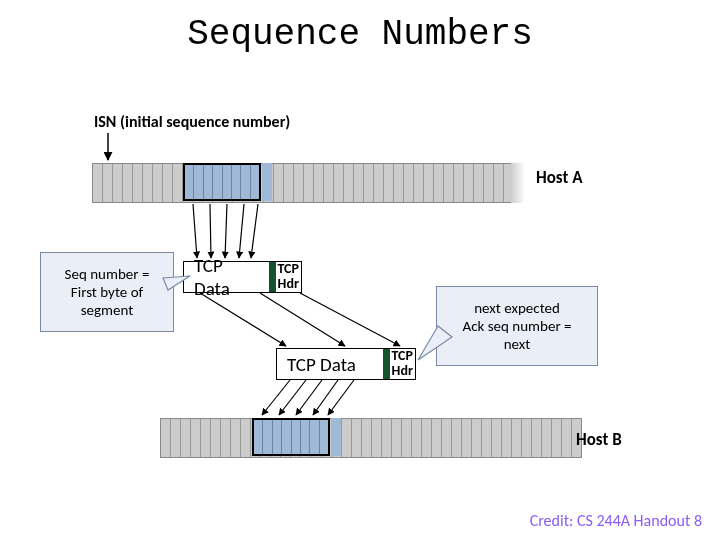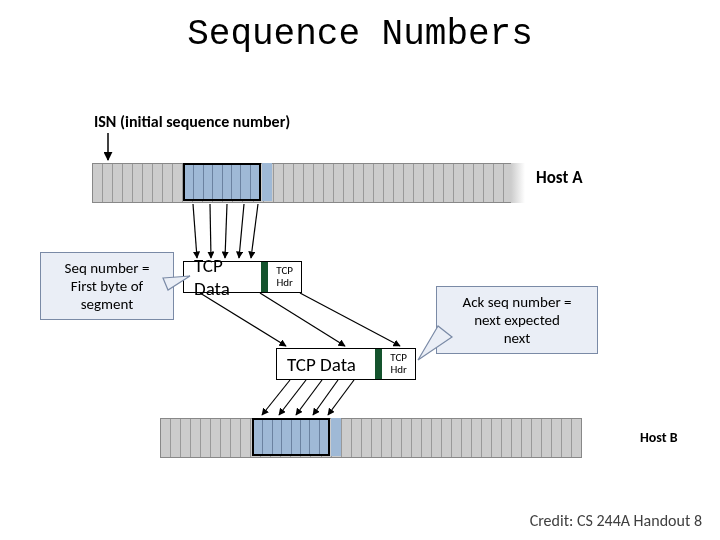--- a/index.html
+++ b/index.html
@@ -129,7 +129,7 @@
     position: absolute;
     background: #eaeef6;
     border: 1.5px solid #7a8aa6;
-    padding: 6px 10px;
+    padding: 12px 10px;
     font-size: 15px;
     text-align: center;
     line-height: 1.2;

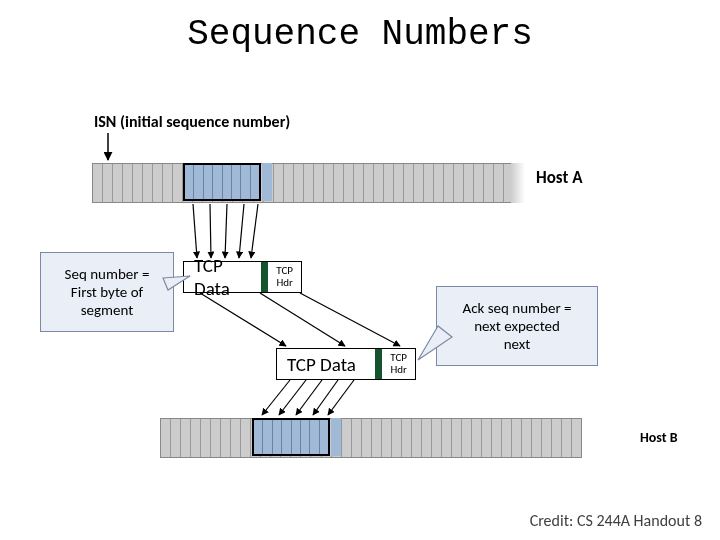--- a/index.html
+++ b/index.html
@@ -113,13 +113,14 @@
     border-right: 7px solid #14532d;
   }
   .segbox .hdr {
-    padding: 2px 8px;
-    font-size: 11px;
+    padding: 2px 2px;
+    font-size: 14px;
     display: flex;
     flex-direction: column;
     justify-content: center;
     line-height: 1.05;
     text-align: center;
+    font-weight: bold;
   }
   .seg1 { left: 183px; top: 261px; width: 117px; height: 30px; }
   .seg2 { left: 276px; top: 348px; width: 138px; height: 30px; }

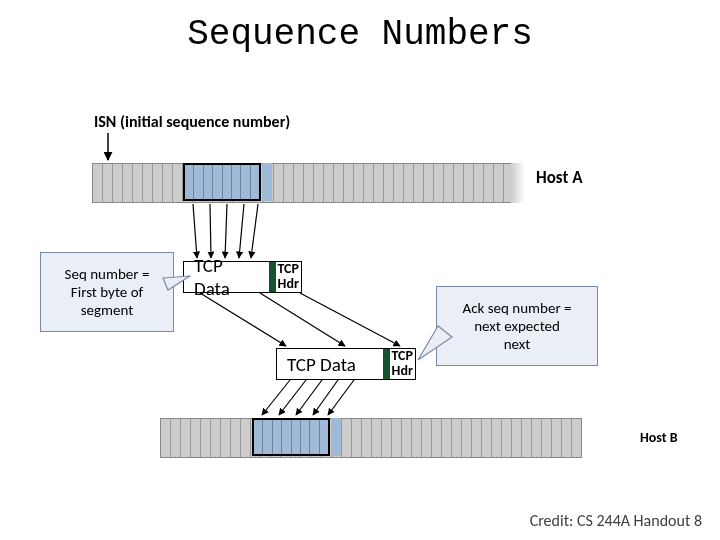--- a/index.html
+++ b/index.html
@@ -289,8 +289,8 @@
     <div>segment</div>
   </div>
   <div class="callout call-ack">
+    <div>next expected</div>
     <div>Ack seq number =</div>
-    <div>next expected</div>
     <div>next</div>
   </div>
 

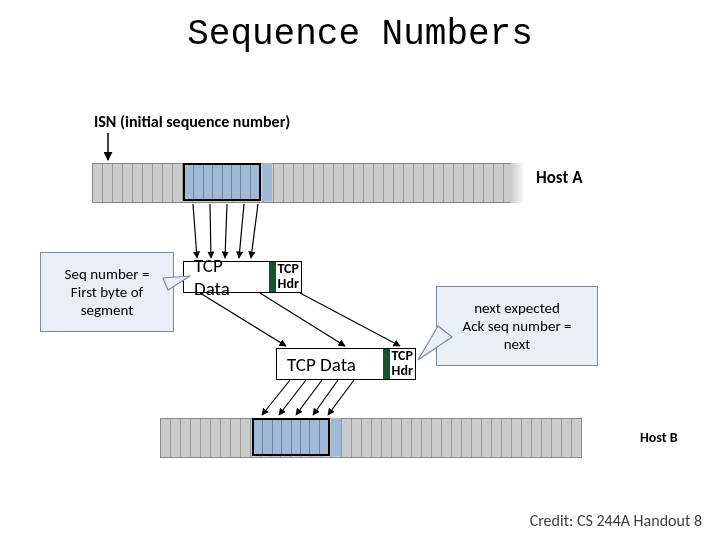--- a/index.html
+++ b/index.html
@@ -44,8 +44,8 @@
   .hostB-label {
     position: absolute;
     top: 429px;
-    left: 640px;
-    font-size: 14px;
+    left: 576px;
+    font-size: 17px;
     font-weight: 700;
   }
   .credit {

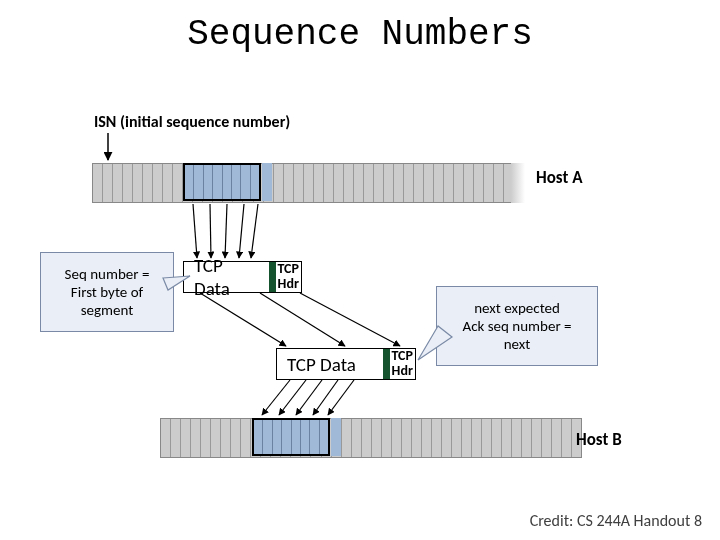--- a/index.html
+++ b/index.html
@@ -53,7 +53,7 @@
     right: 18px;
     bottom: 10px;
     font-size: 16px;
-    color: #404040;
+    color: #8b5cf6;
   }
 
   

